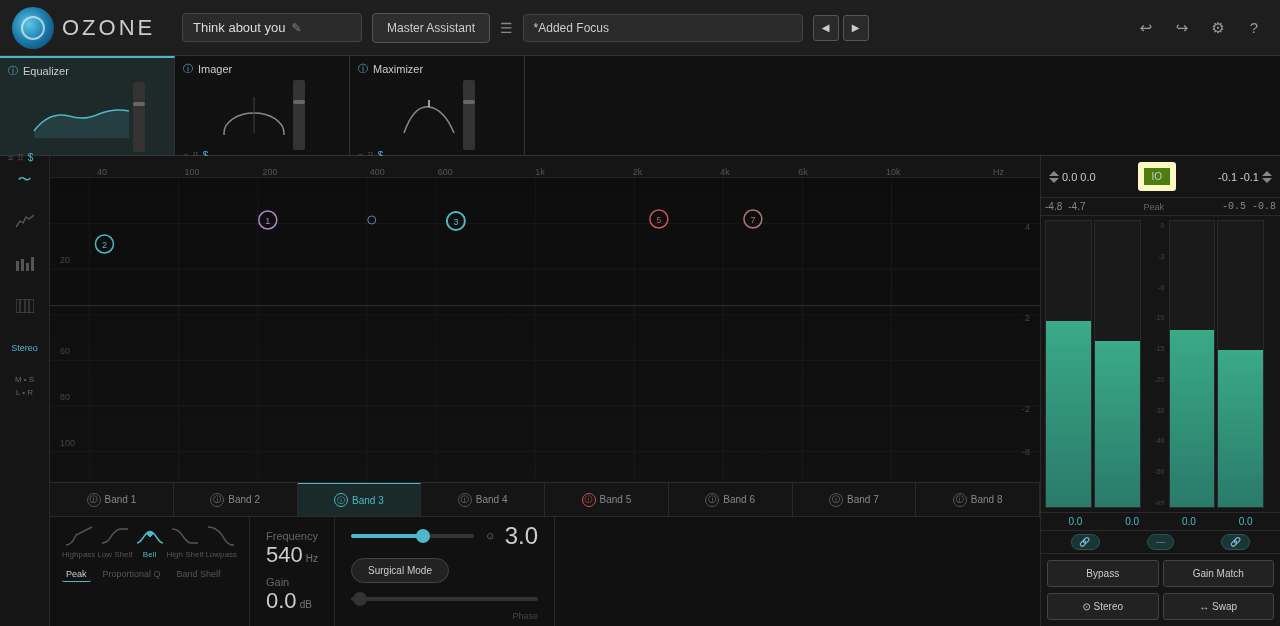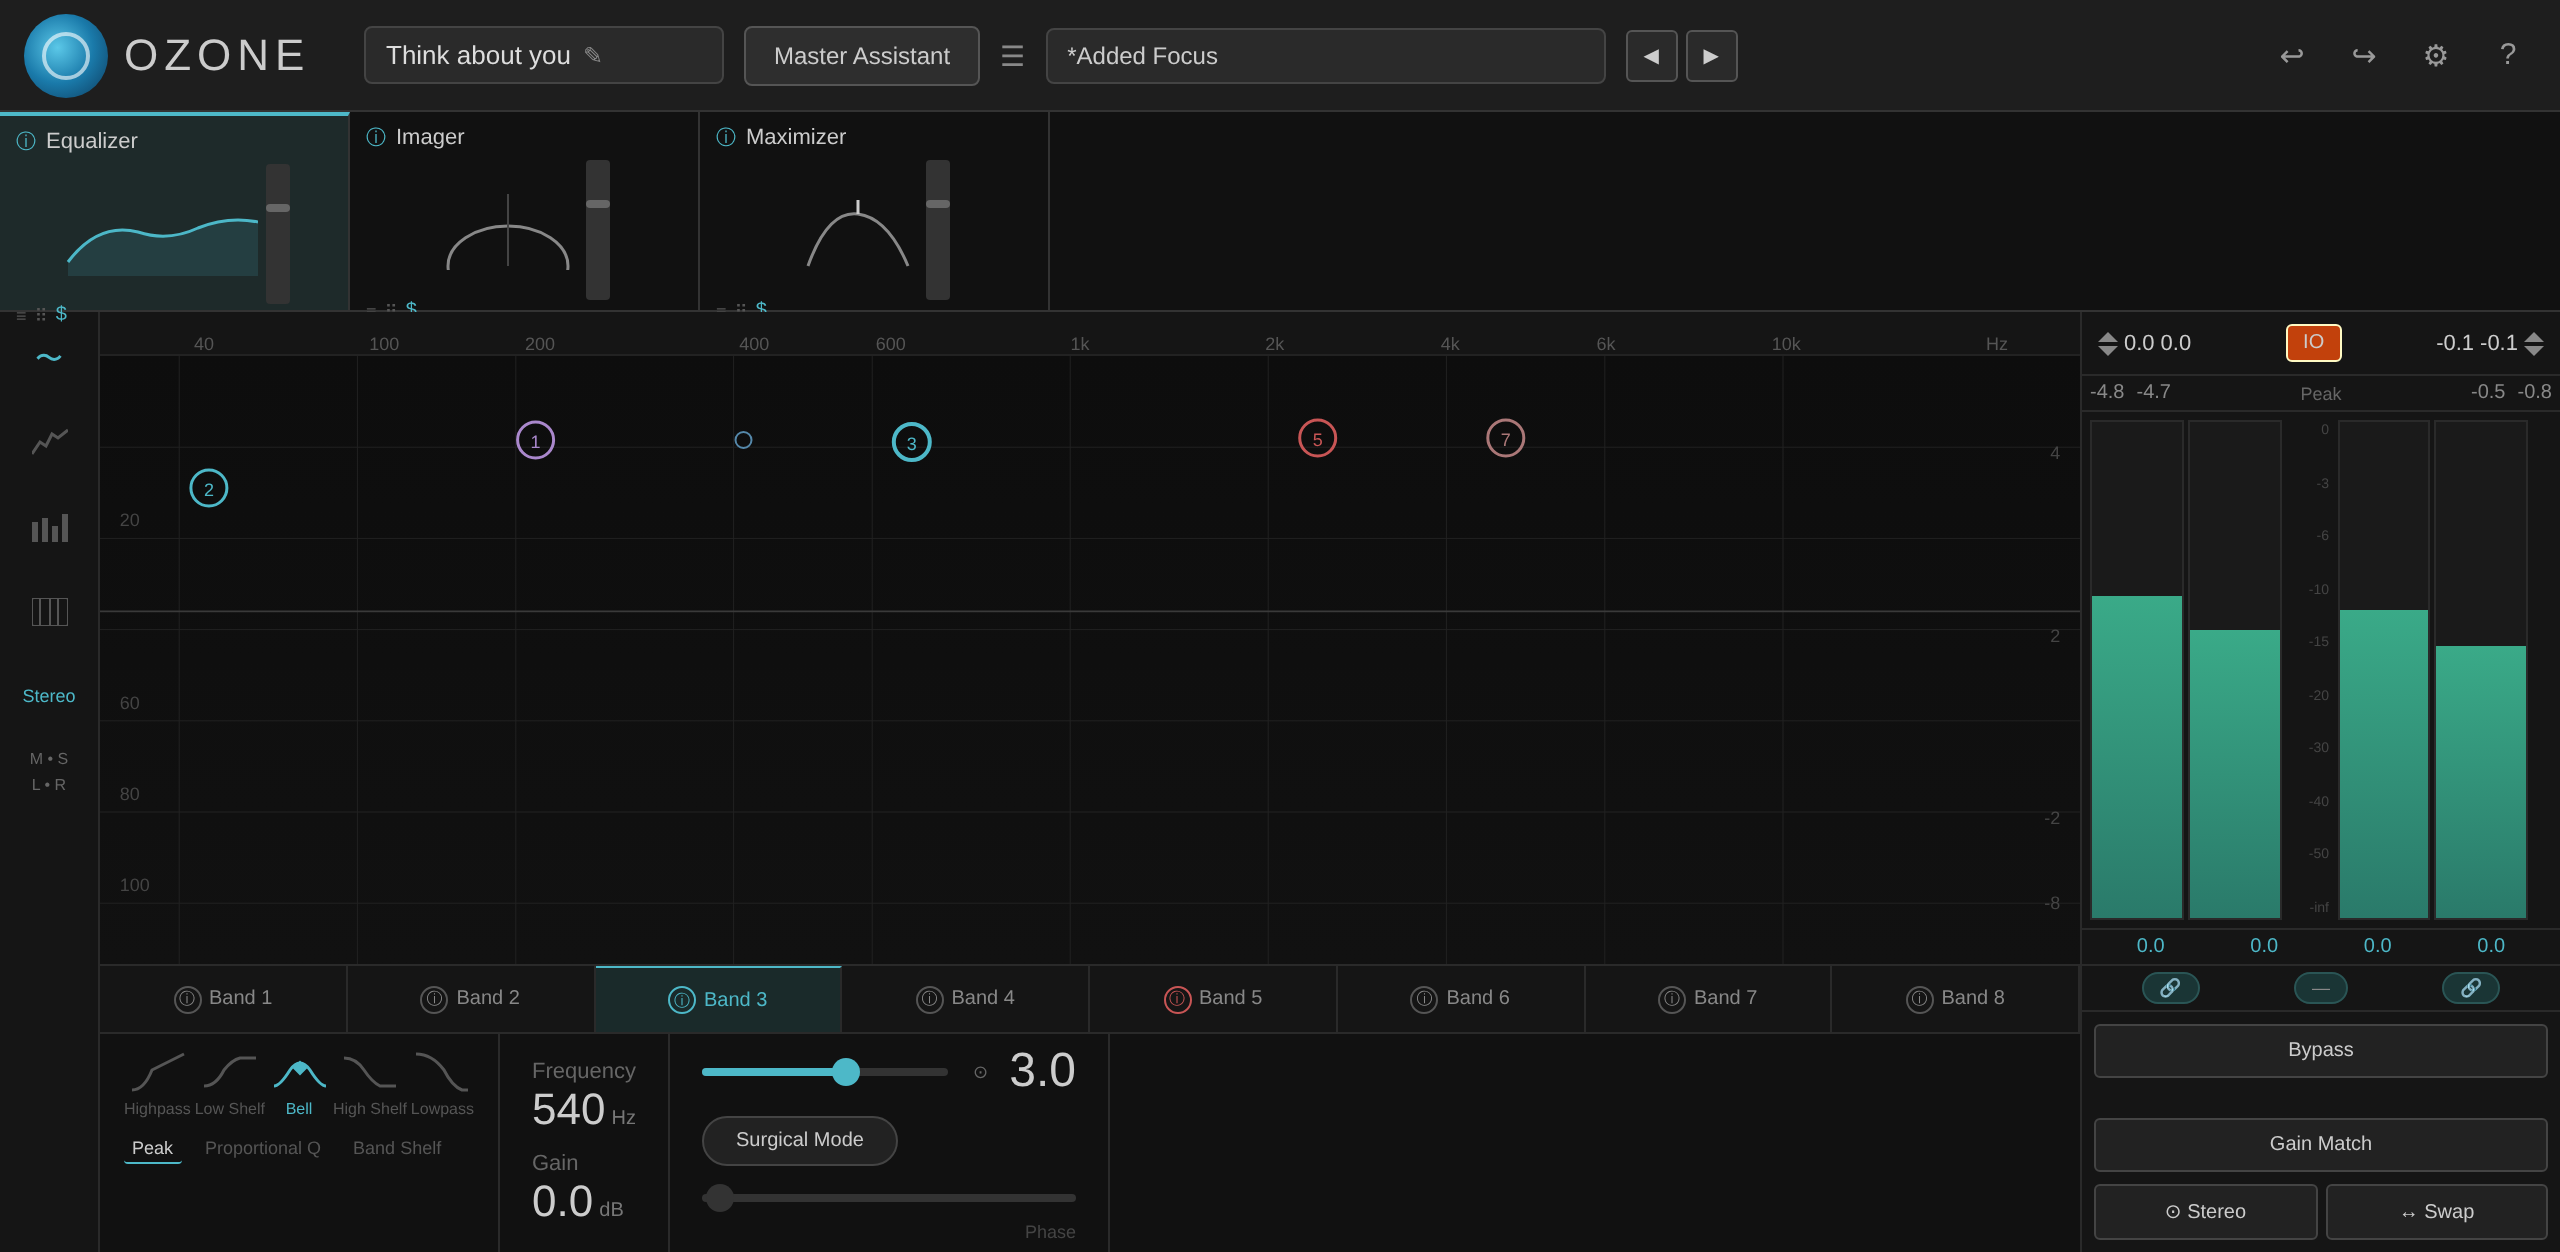--- a/index.html
+++ b/index.html
@@ -354,8 +354,8 @@
       flex-direction: column;
     }
     .io-btn {
-      background: #c2410c;
-      border: 1px solid #fef9c3;
+      background: #4d7c0f;
+      border: 6px solid #fef9c3;
       border-radius: 3px;
       color: #ccc;
       font-size: 10px;

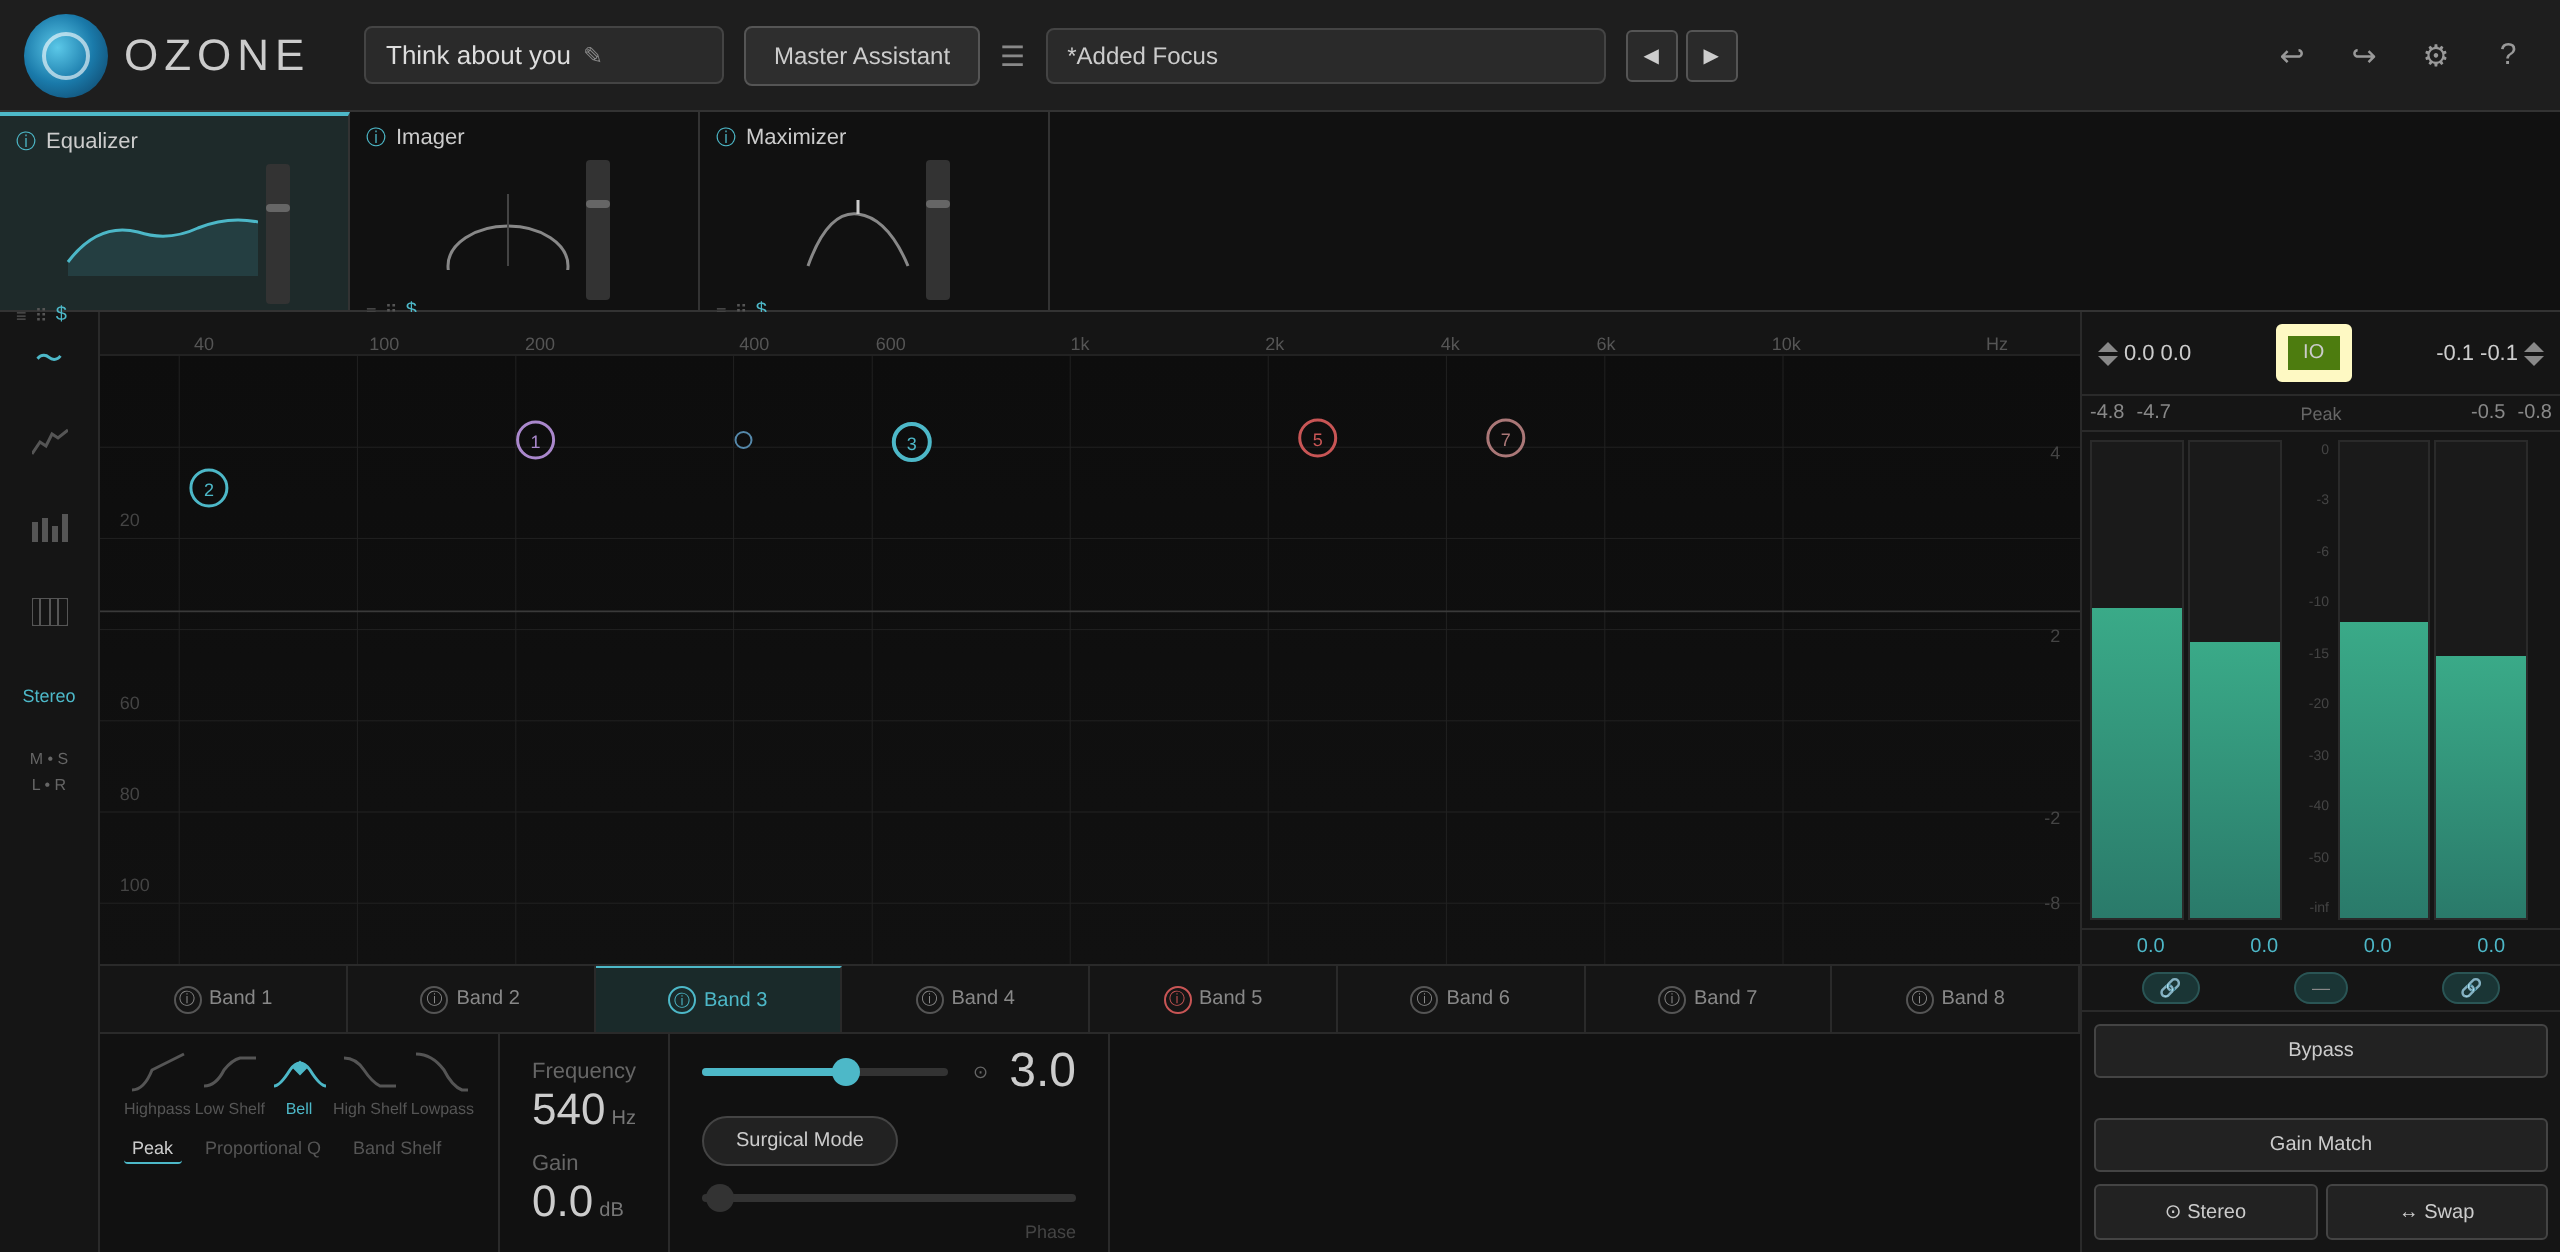--- a/index.html
+++ b/index.html
@@ -782,7 +782,7 @@
       <div style="display:flex; align-items:center; gap:4px;">
         <span style="font-size:9px; color:#666;">Peak</span>
       </div>
-      <div style="text-align:center;">
+      <div style="text-align:center;font-family:Liberation Mono, monospace;">
         <div style="display:flex; gap:6px;">
           <span style="font-size:10px; color:#888;">-0.5</span>
           <span style="font-size:10px; color:#888;">-0.8</span>

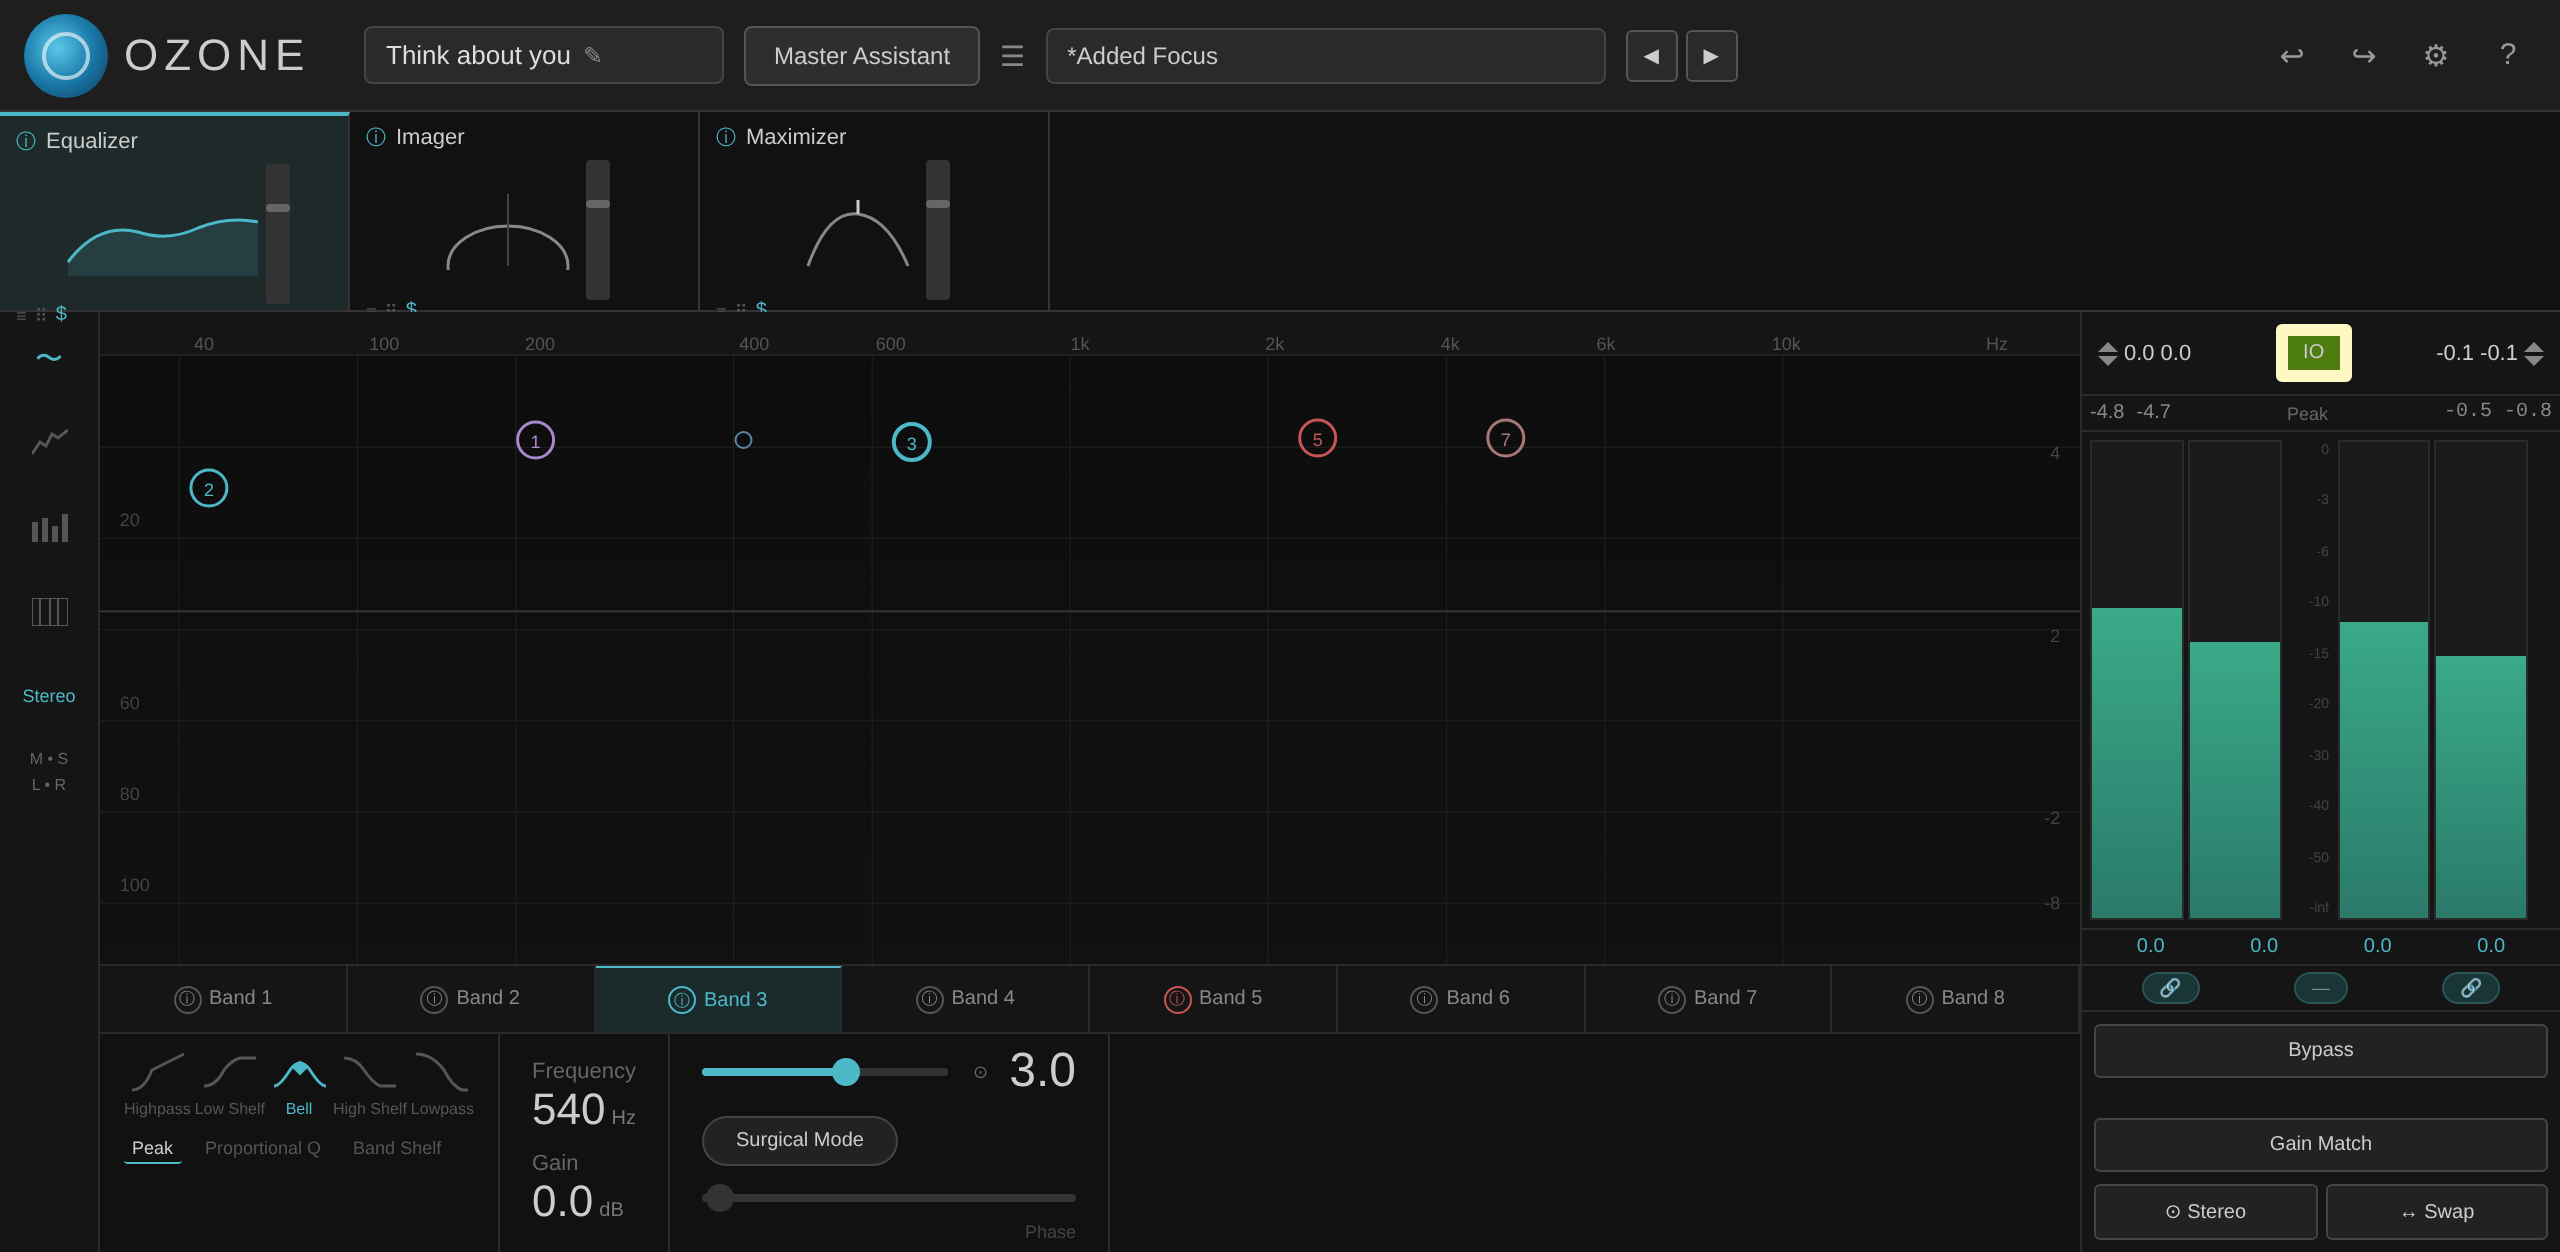--- a/index.html
+++ b/index.html
@@ -364,10 +364,9 @@
     }
     .bypass-gainmatch {
       display: flex;
-      gap: 20px;
+      gap: 4px;
       padding: 6px;
       border-top: 1px solid #2a2a2a;
-      flex-direction: column;
     }
     .bypass-btn, .gainmatch-btn {
       flex: 1;

